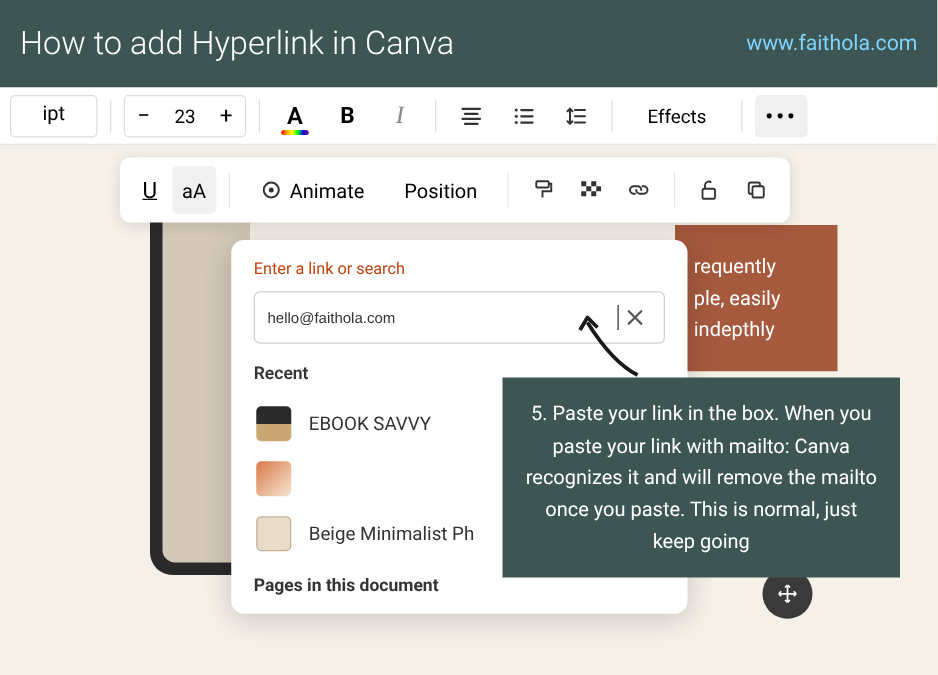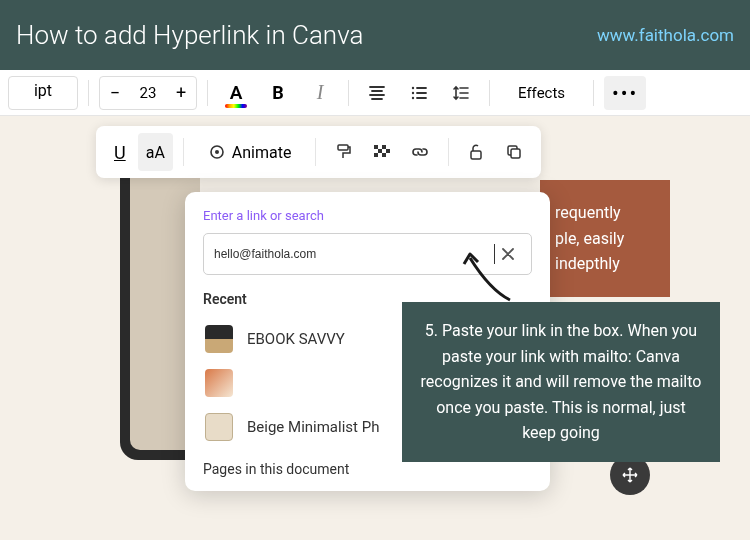--- a/index.html
+++ b/index.html
@@ -129,6 +129,9 @@
       </svg>
     <span>Animate</span>
   </div>
+  <div class="tb2-btn txt">
+      <span>Position</span>
+    </div>
   <div class="tb2-divider"></div>
   <div class="tb2-btn">
     <svg width="18" height="18" viewBox="0 0 18 18">

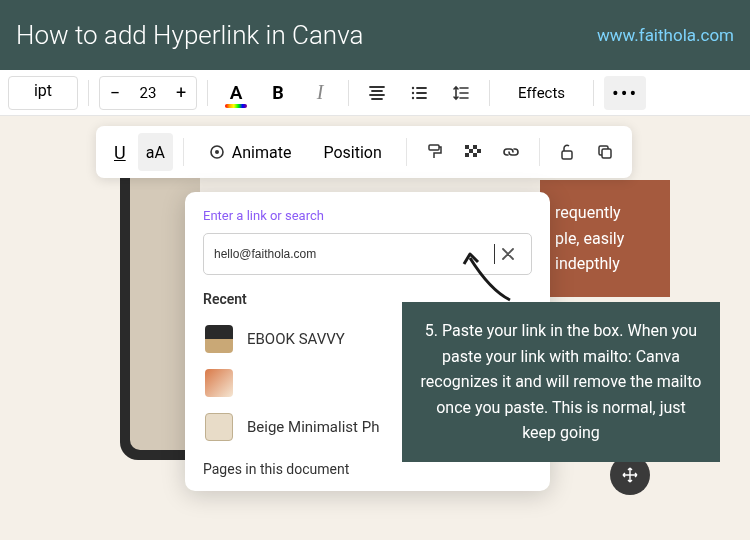--- a/index.html
+++ b/index.html
@@ -33,7 +33,7 @@
   .brown-panel { position: absolute; top: 180px; right: 80px; width: 130px; background: #a55a3e; color: #fff; padding: 20px 15px; font-size: 16px; line-height: 1.6; }
   
   .link-popup { position: absolute; top: 192px; left: 185px; width: 365px; background: #fff; border-radius: 10px; box-shadow: 0 4px 24px rgba(0,0,0,0.18); padding: 16px 18px 14px; z-index: 10; }
-  .link-label { font-size: 13px; color: #8b5cf6; margin-bottom: 10px; }
+  .link-label { font-size: 13px; color: #c2410c; margin-bottom: 10px; }
   .link-input-row { display: flex; align-items: center; border: 1px solid #d0d0d0; border-radius: 5px; height: 42px; padding: 0 10px; margin-bottom: 16px; }
   .link-input { flex: 1; border: none; outline: none; font-size: 12px; color: #333; }
   .link-clear { width: 26px; height: 26px; display: flex; align-items: center; justify-content: center; cursor: pointer; font-size: 16px; color: #555; }

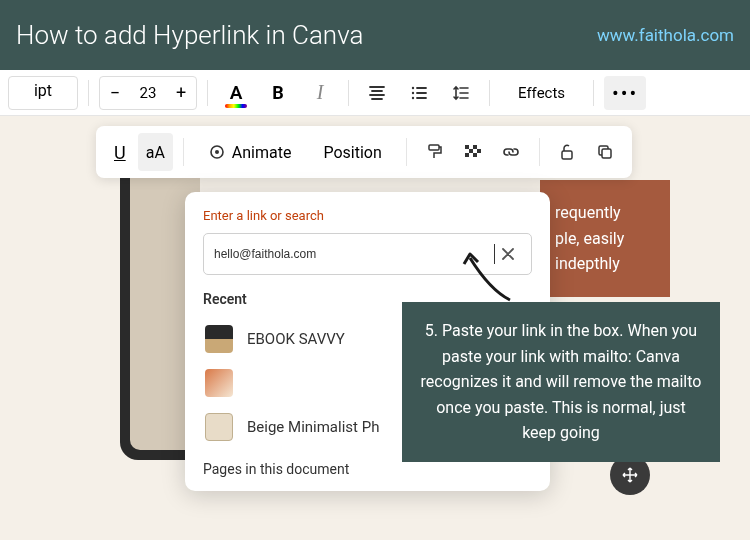--- a/index.html
+++ b/index.html
@@ -44,7 +44,7 @@
   .recent-thumb.t2 { background: linear-gradient(135deg, #d97948, #f5e6d3); }
   .recent-thumb.t3 { background: #e8dcc8; border: 1px solid #c0b090; }
   .recent-name { font-size: 15px; color: #333; white-space: nowrap; overflow: hidden; text-overflow: ellipsis; }
-  .pages-label { font-size: 14px; font-weight: 400; color: #333; margin-top: 12px; }
+  .pages-label { font-size: 14px; font-weight: 700; color: #333; margin-top: 12px; }
   
   .arrow { position: absolute; top: 250px; left: 460px; z-index: 15; }
   

